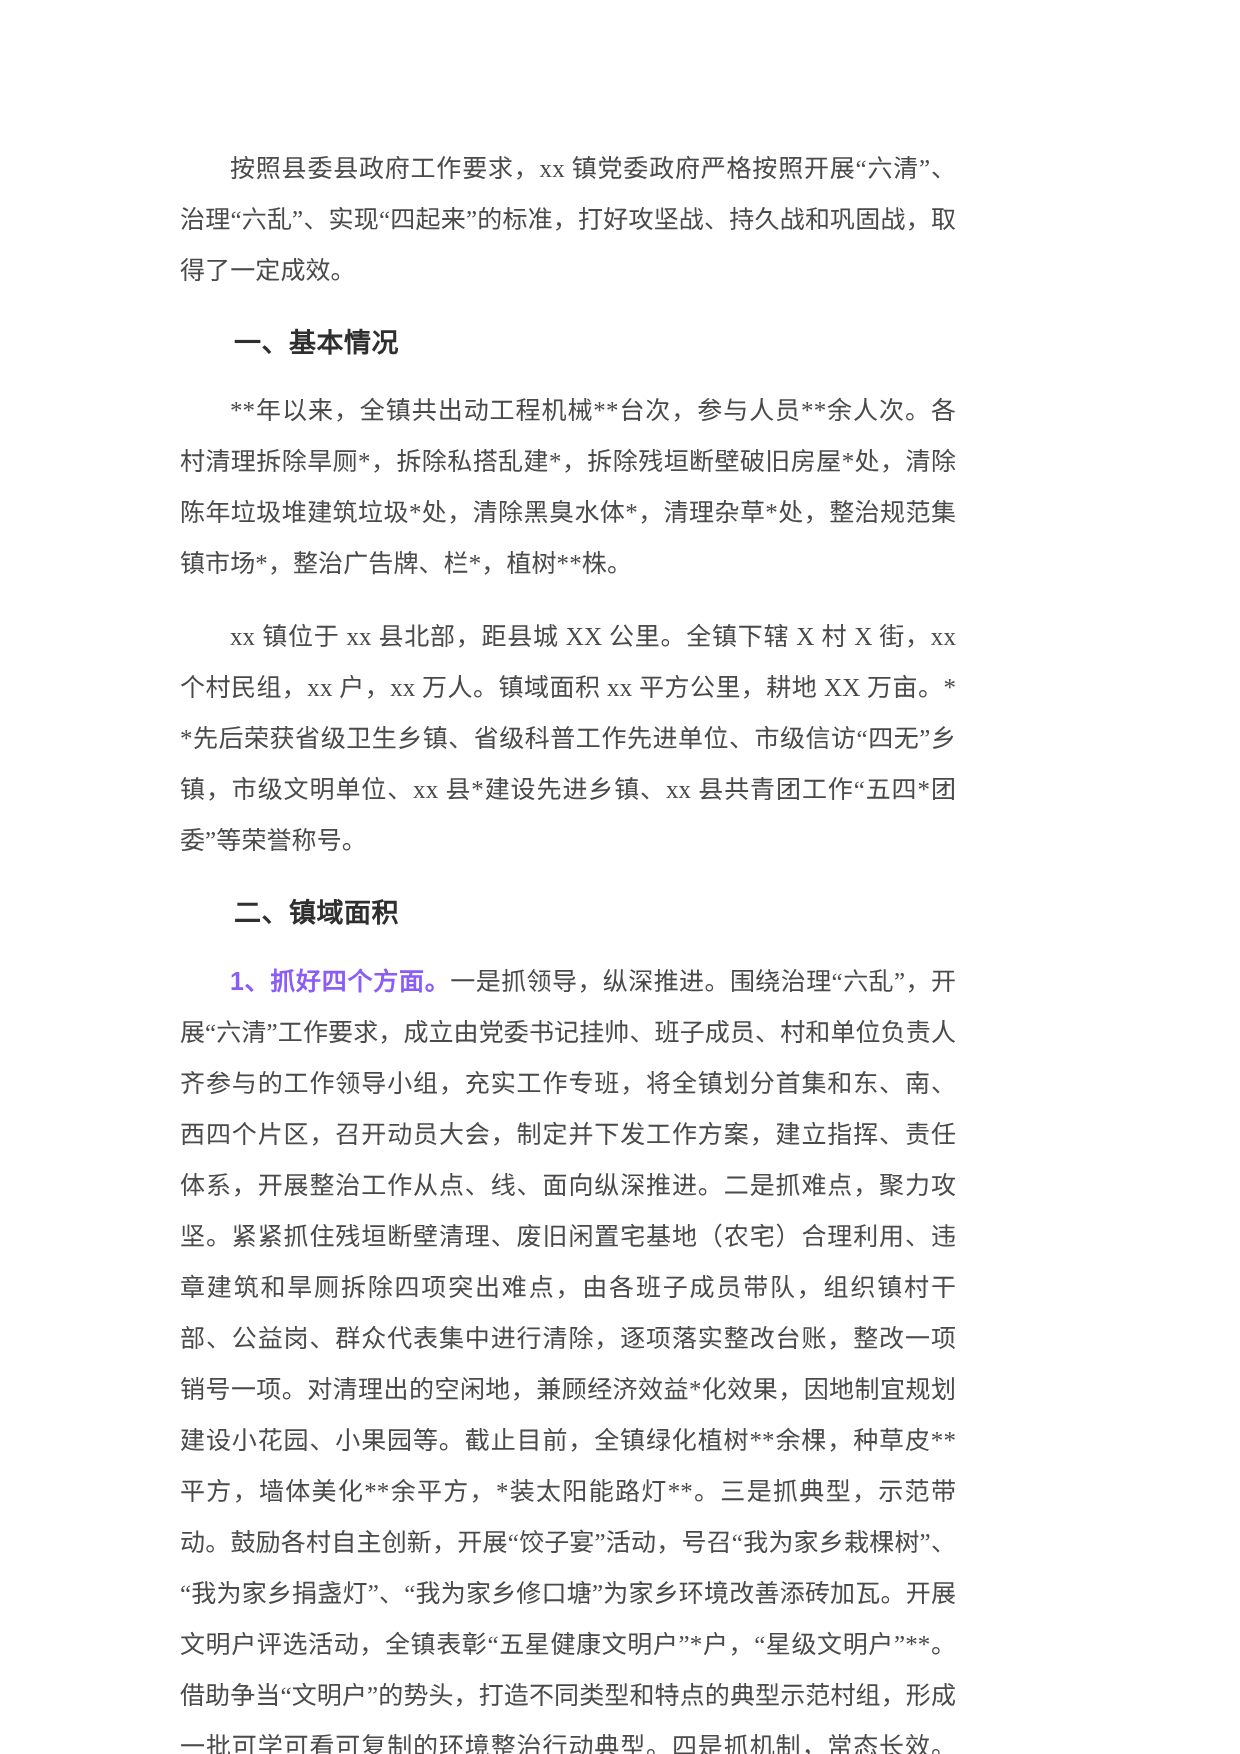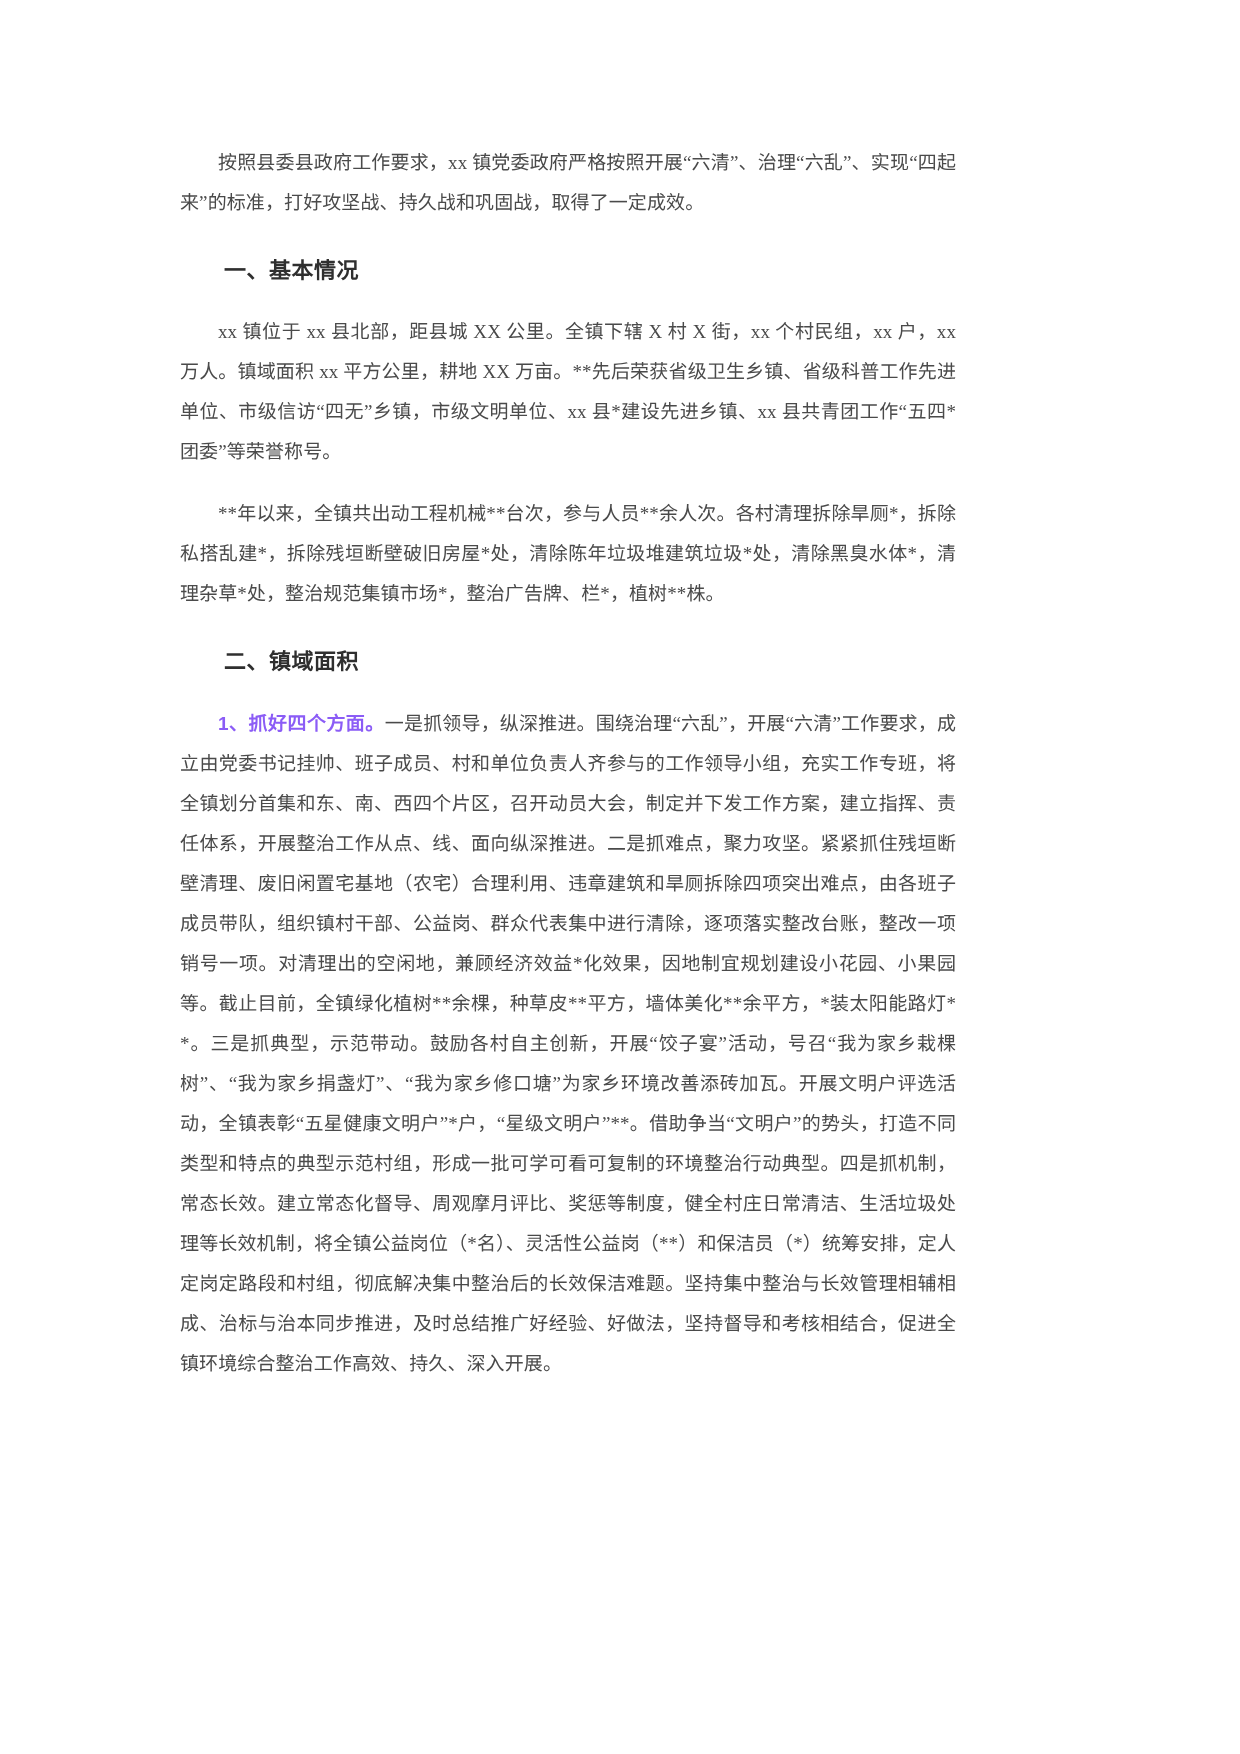--- a/index.html
+++ b/index.html
@@ -32,8 +32,8 @@
 
   p.para {
     margin: 0 14px 0 0;
-    font-size: 19px;
-    line-height: 40px;
+    font-size: 25px;
+    line-height: 51px;
     text-align: justify;
     text-justify: inter-ideograph;
     text-indent: 2em;

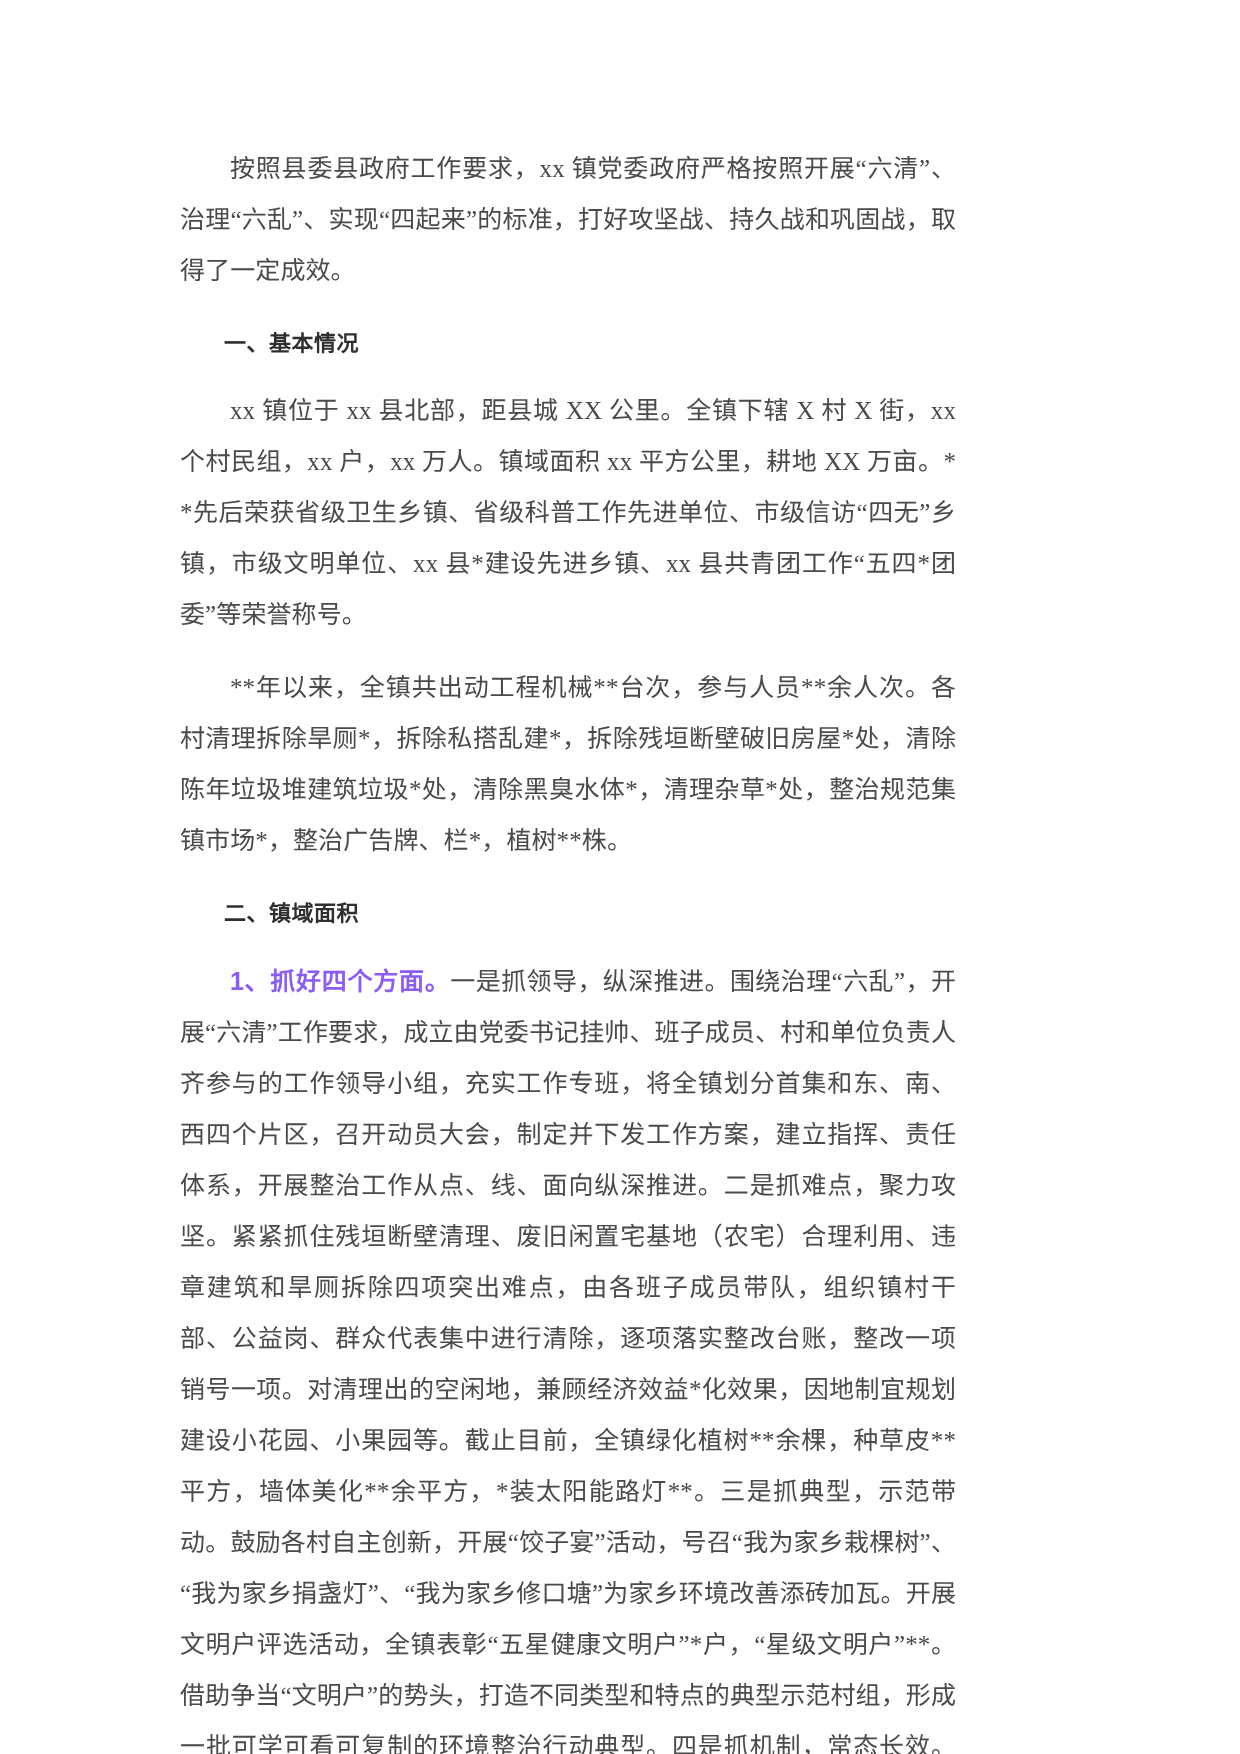--- a/index.html
+++ b/index.html
@@ -48,7 +48,7 @@
 
   h2.heading {
     margin: 26px 0 20px 0;
-    font-size: 22px;
+    font-size: 27px;
     line-height: 43.3px;
     font-weight: bold;
     text-indent: 2em;

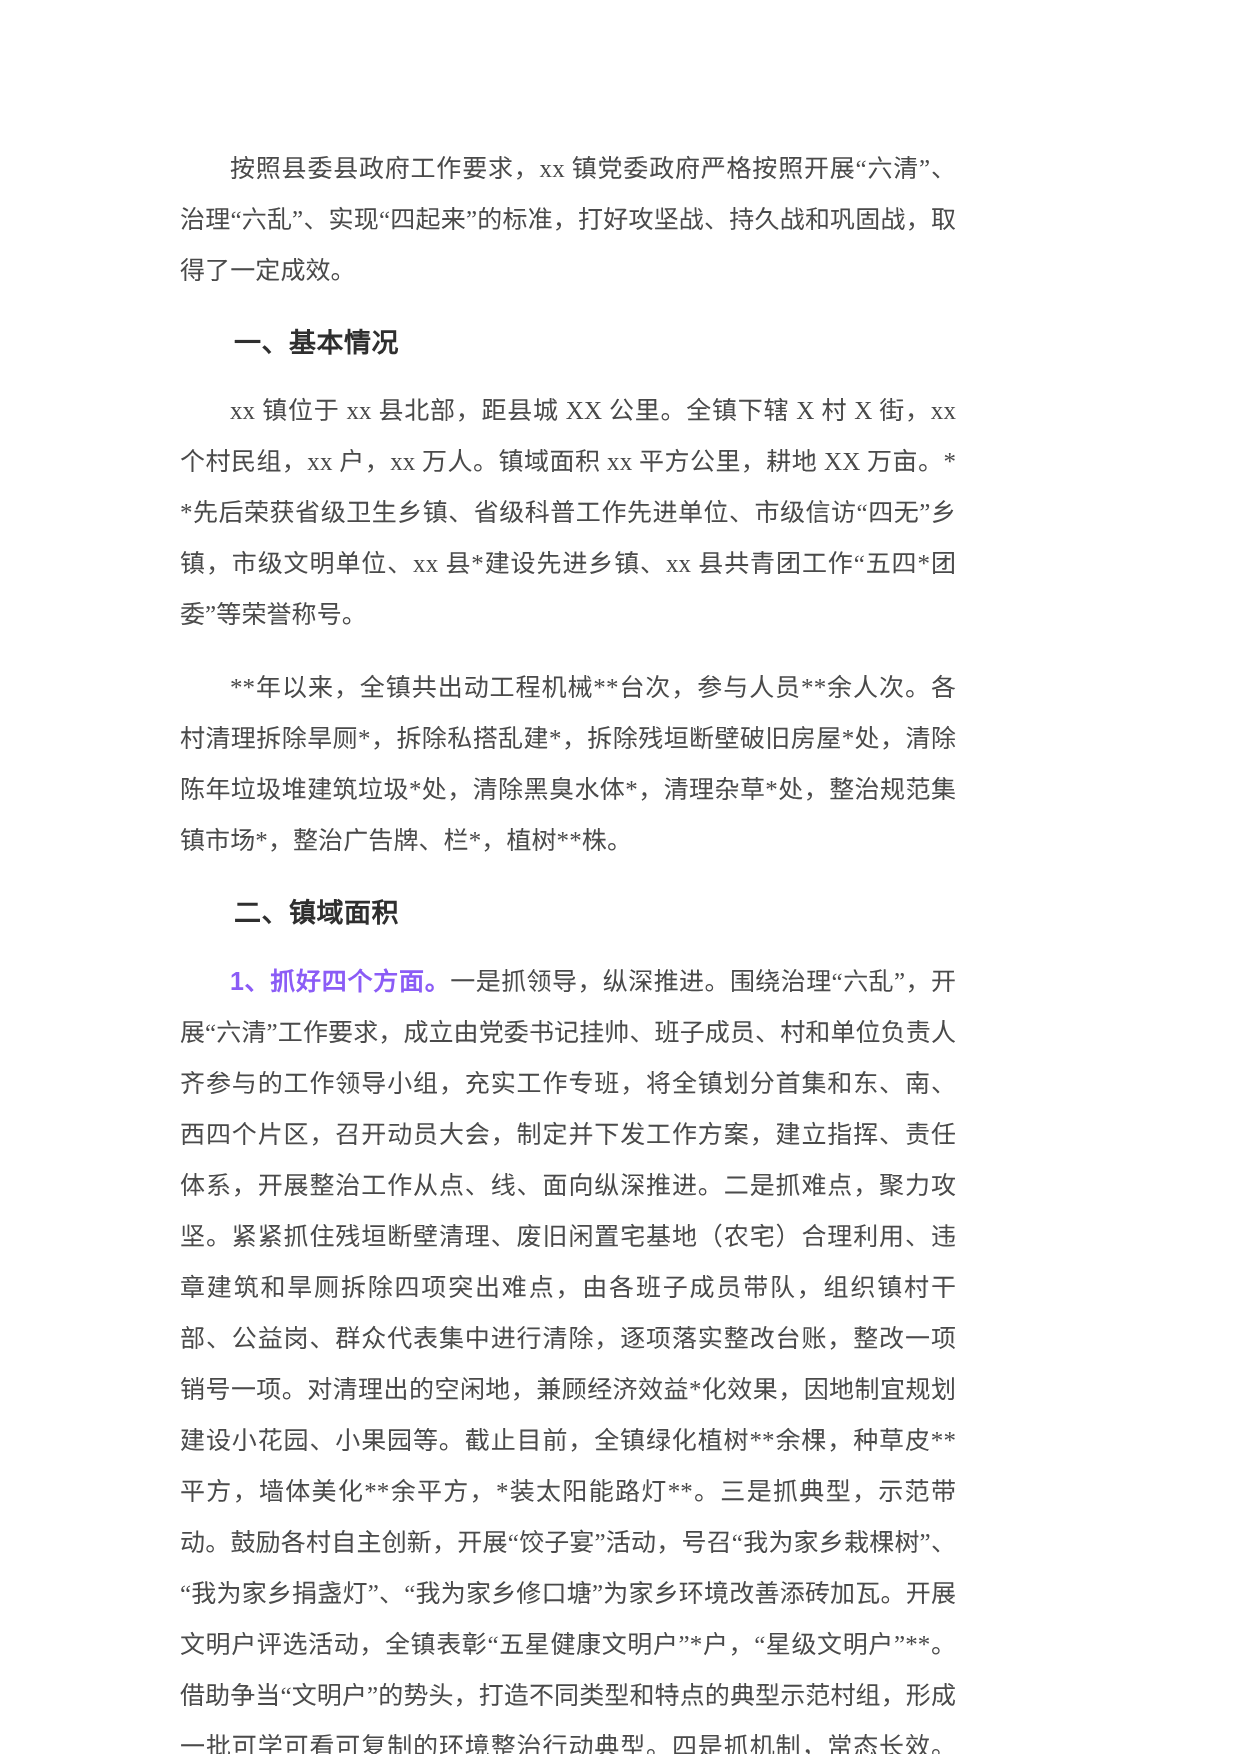--- a/index.html
+++ b/index.html
@@ -74,9 +74,9 @@
 
     <h2 class="heading">一、基本情况</h2>
 
+    <p class="para">**年以来，全镇共出动工程机械**台次，参与人员**余人次。各村清理拆除旱厕*，拆除私搭乱建*，拆除残垣断壁破旧房屋*处，清除陈年垃圾堆建筑垃圾*处，清除黑臭水体*，清理杂草*处，整治规范集镇市场*，整治广告牌、栏*，植树**株。</p>
+
     <p class="para">xx 镇位于 xx 县北部，距县城 XX 公里。全镇下辖 X 村 X 街，xx 个村民组，xx 户，xx 万人。镇域面积 xx 平方公里，耕地 XX 万亩。**先后荣获省级卫生乡镇、省级科普工作先进单位、市级信访“四无”乡镇，市级文明单位、xx 县*建设先进乡镇、xx 县共青团工作“五四*团委”等荣誉称号。</p>
-
-    <p class="para">**年以来，全镇共出动工程机械**台次，参与人员**余人次。各村清理拆除旱厕*，拆除私搭乱建*，拆除残垣断壁破旧房屋*处，清除陈年垃圾堆建筑垃圾*处，清除黑臭水体*，清理杂草*处，整治规范集镇市场*，整治广告牌、栏*，植树**株。</p>
 
     <h2 class="heading">二、镇域面积</h2>
 

